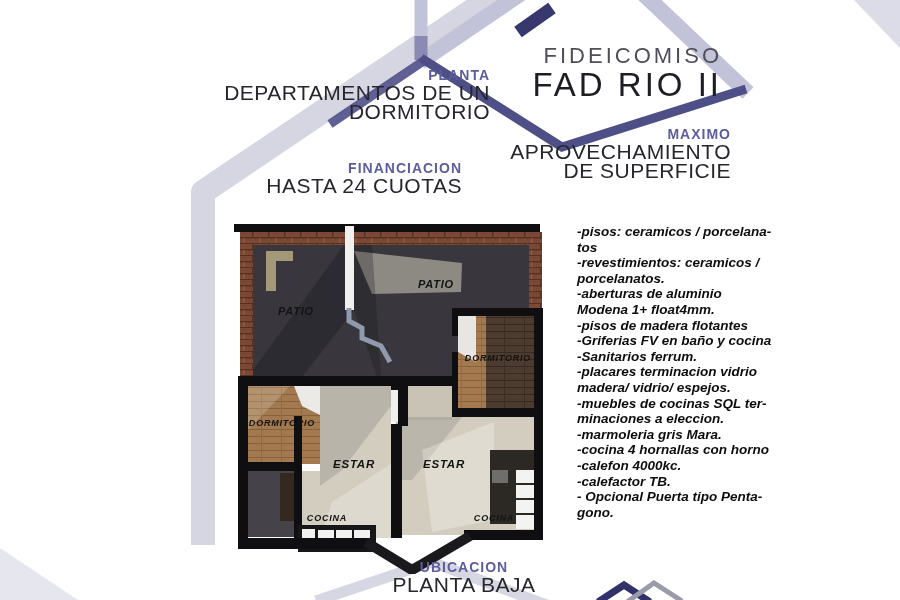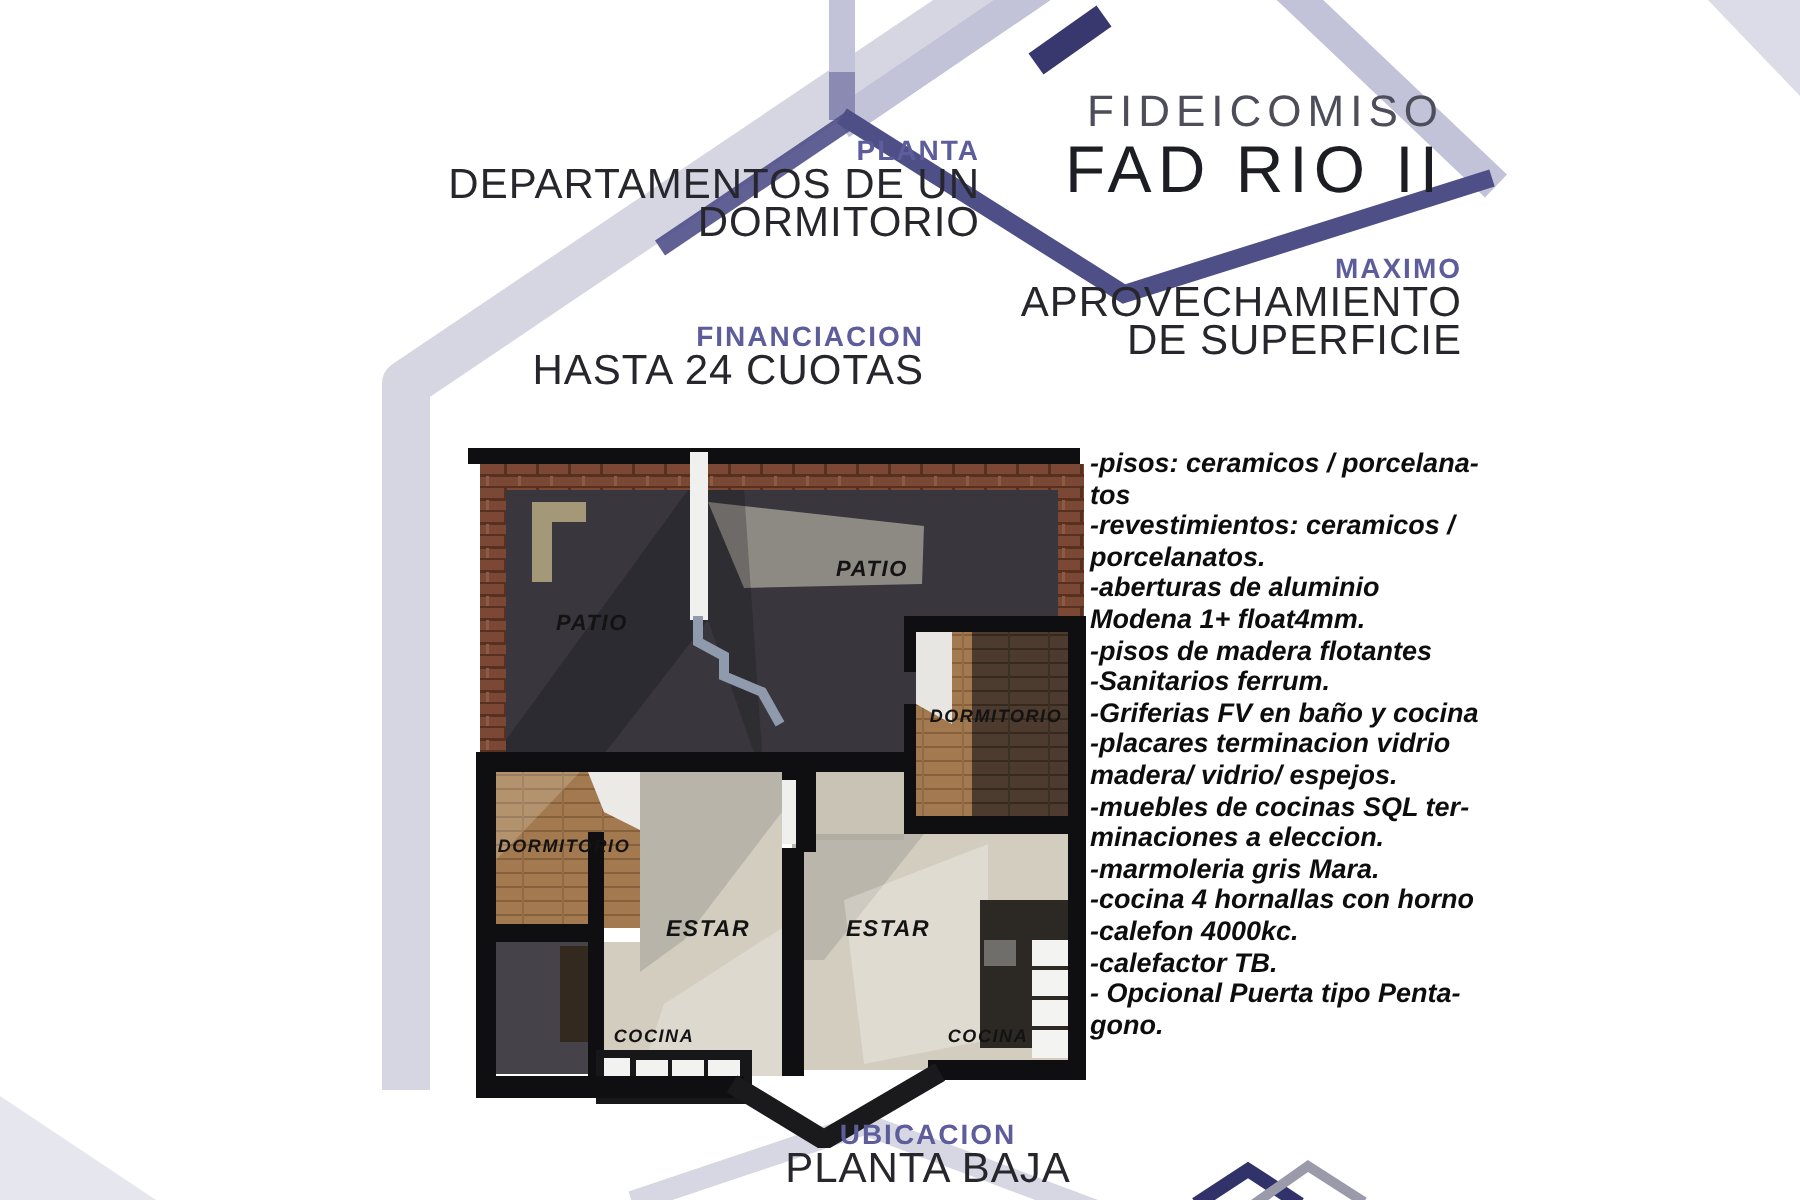--- a/index.html
+++ b/index.html
@@ -23,7 +23,7 @@
   
   .features{position:absolute;left:545px;top:224px;width:230px;}
   .feat{font-size:13.5px;font-weight:bold;font-style:italic;color:#0d0d0d;
-        line-height:15.6px;white-space:nowrap;}
+        line-height:15.6px;white-space:nowrap;margin-left:32px;}
 
   .floorplan{position:absolute;left:232px;top:220px;width:313px;height:354px;}
   .plan-label{font-weight:bold;font-style:italic;fill:#131313;letter-spacing:0.8px;}

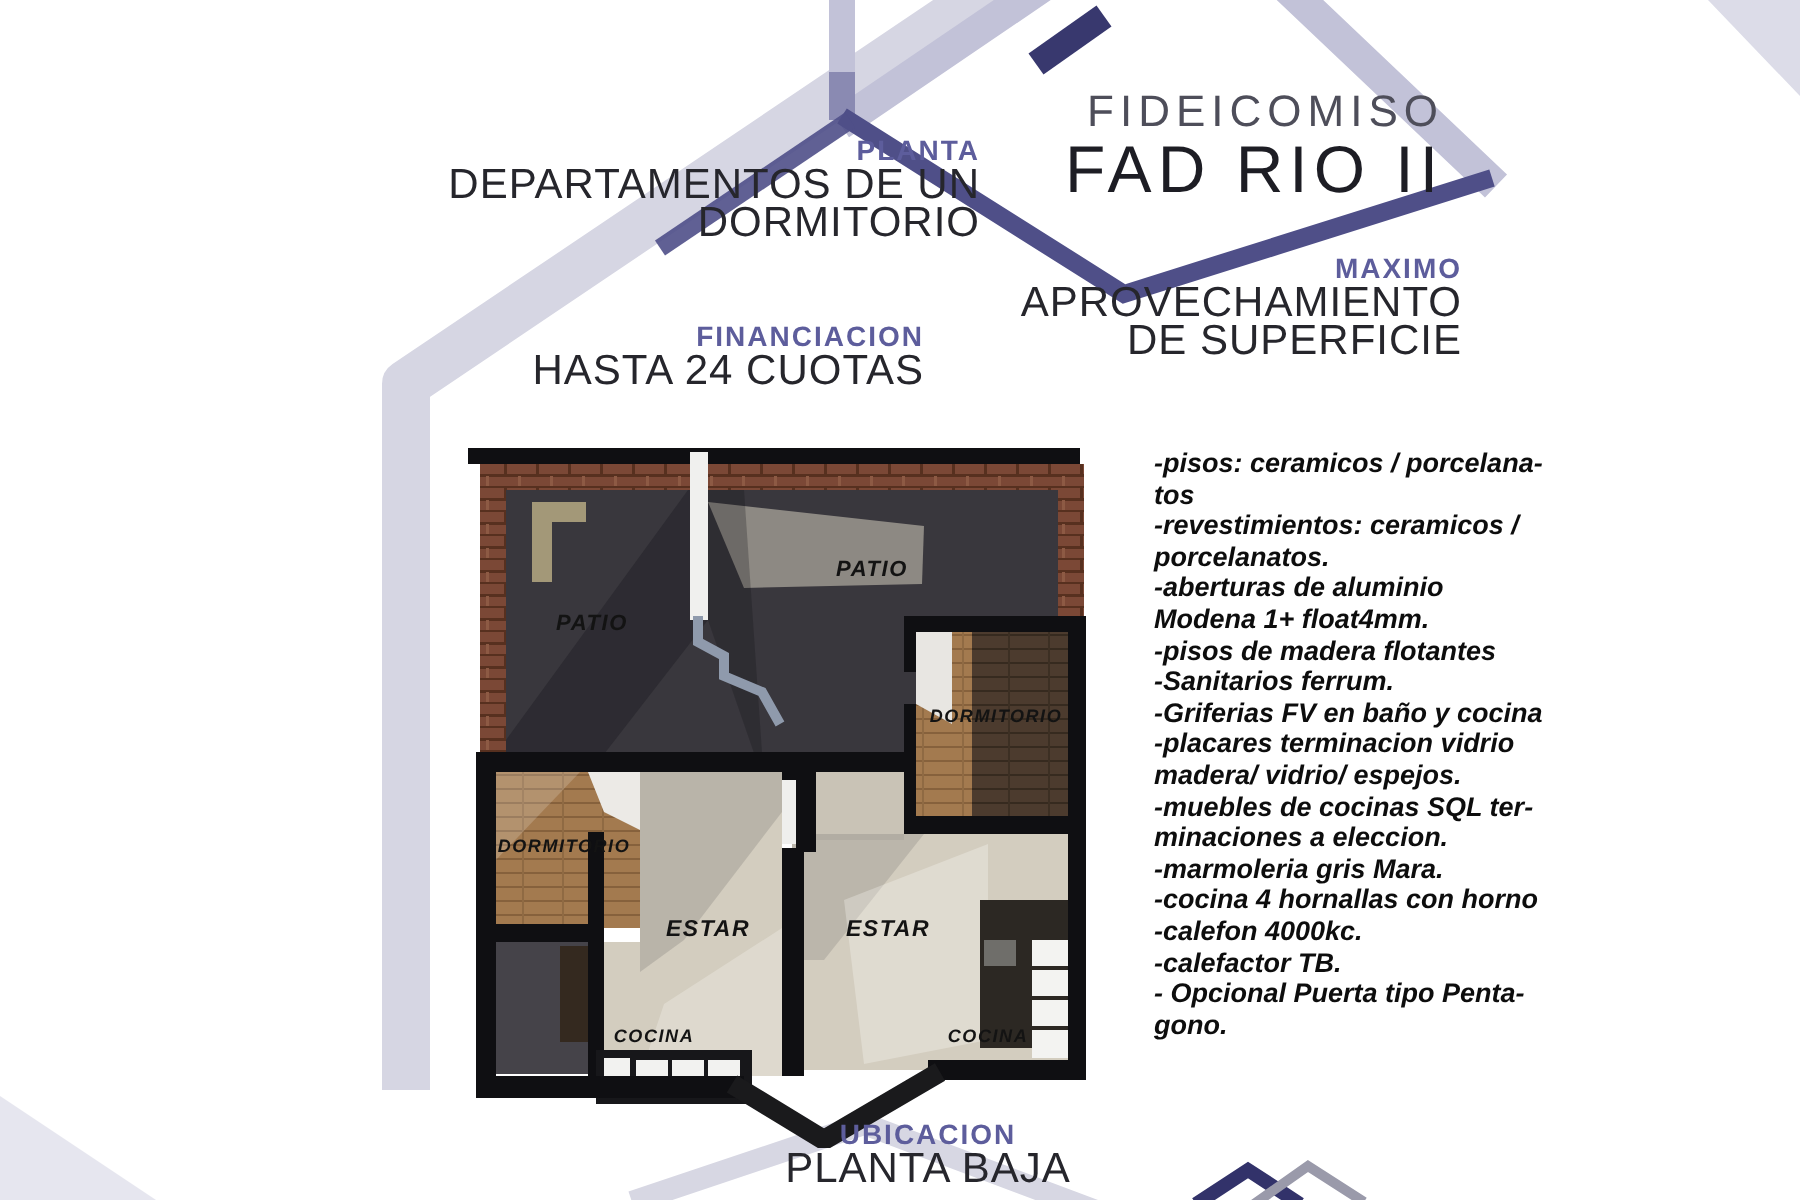--- a/index.html
+++ b/index.html
@@ -87,8 +87,8 @@
     <div class="feat">-aberturas de aluminio</div>
     <div class="feat">Modena 1+ float4mm.</div>
     <div class="feat">-pisos de madera flotantes</div>
+    <div class="feat">-Griferias FV en baño y cocina</div>
     <div class="feat">-Sanitarios ferrum.</div>
-    <div class="feat">-Griferias FV en baño y cocina</div>
     <div class="feat">-placares terminacion vidrio</div>
     <div class="feat">madera/ vidrio/ espejos.</div>
     <div class="feat">-muebles de cocinas SQL ter-</div>

